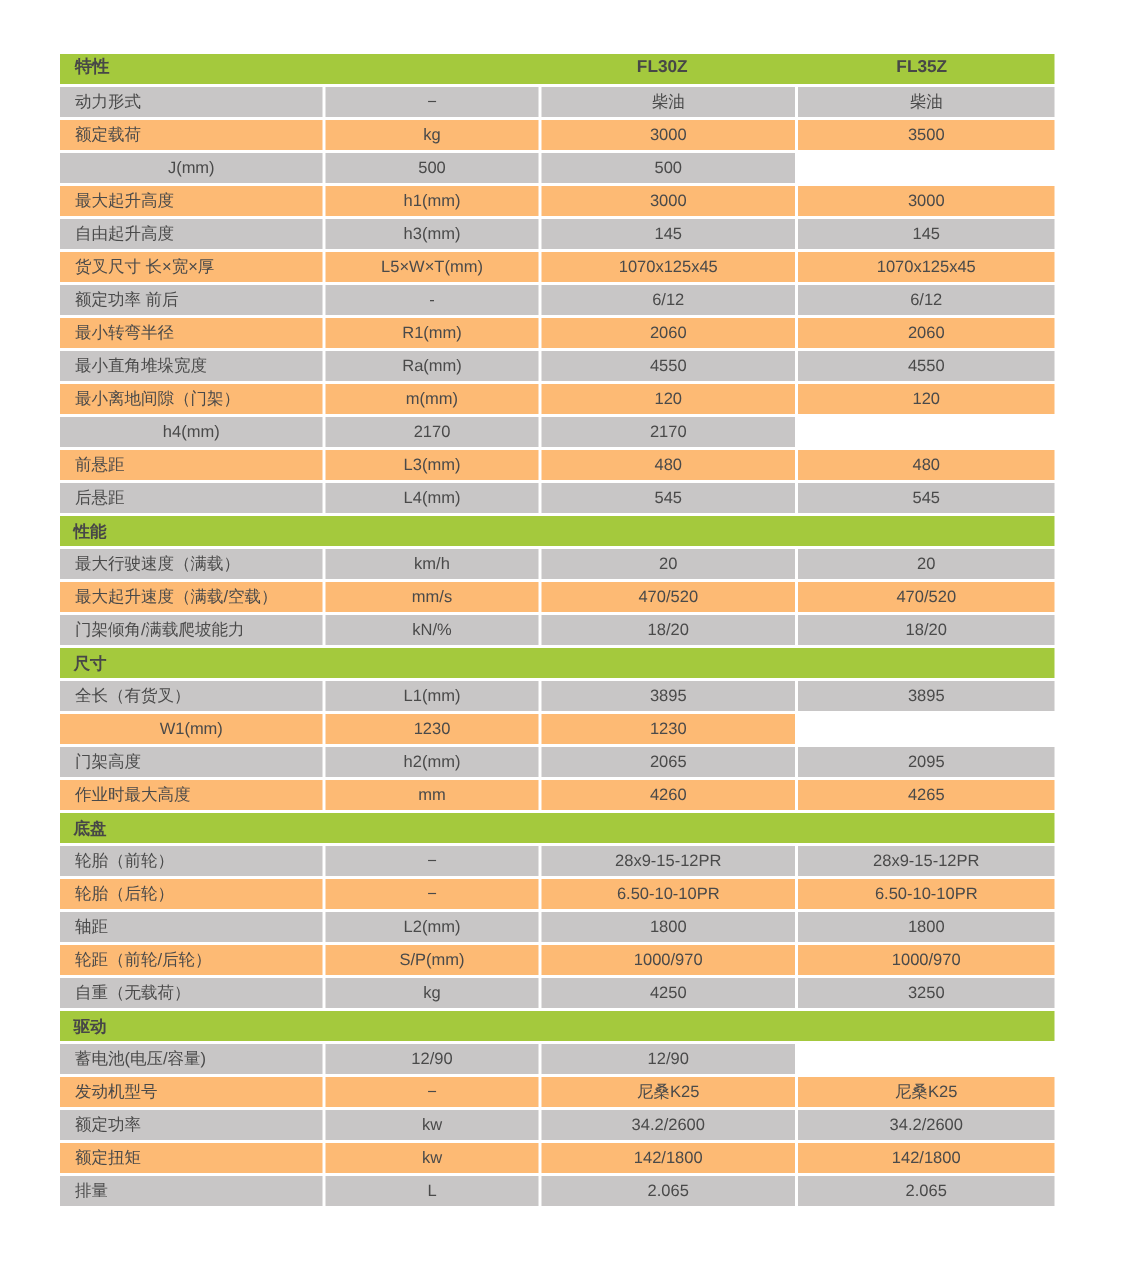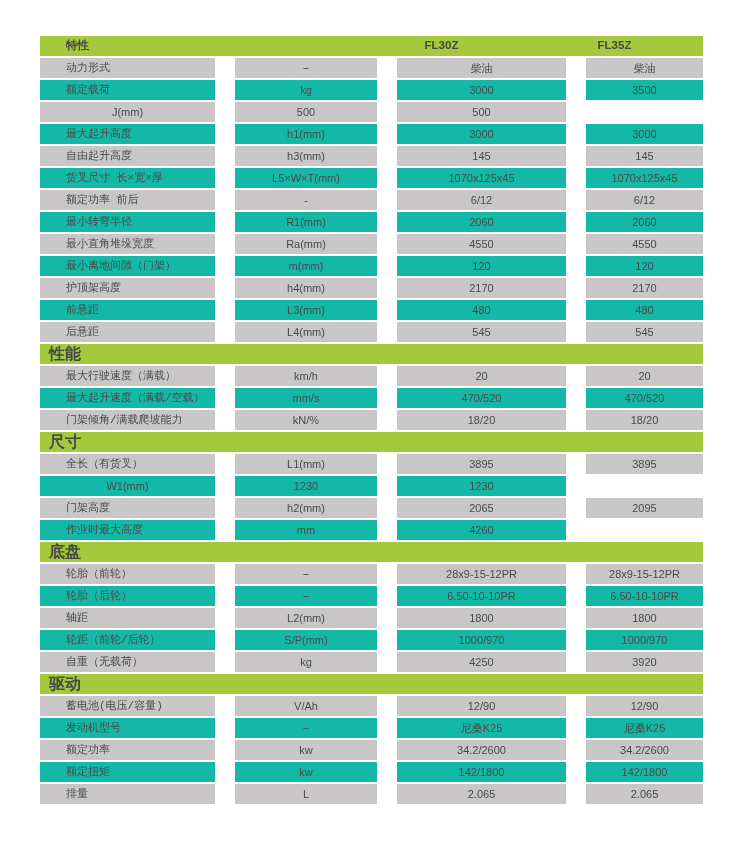--- a/index.html
+++ b/index.html
@@ -36,7 +36,7 @@
     white-space: nowrap;
     overflow: hidden;
   }
-  .cell.c1 { justify-content: flex-start; padding-left: 26px; font-family: Liberation Mono, monospace; }
+  .cell.c1 { justify-content: flex-start; padding-left: 10px; }
   .row-dark  .cell { background: #c8c6c6; }
   .row-light .cell { background: #14b8a6; }
   .header-row {

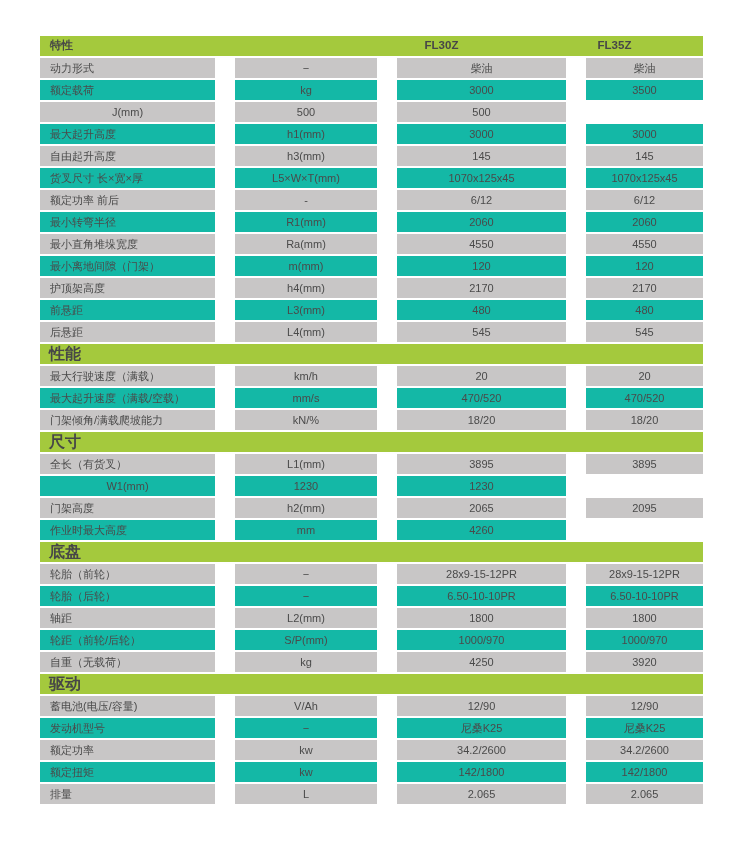--- a/index.html
+++ b/index.html
@@ -23,7 +23,7 @@
   .grid-row {
     display: grid;
     grid-template-columns: 175px 142px 169px 1fr;
-    column-gap: 20px;
+    column-gap: 2px;
     height: 20px;
     flex: 0 0 20px;
   }

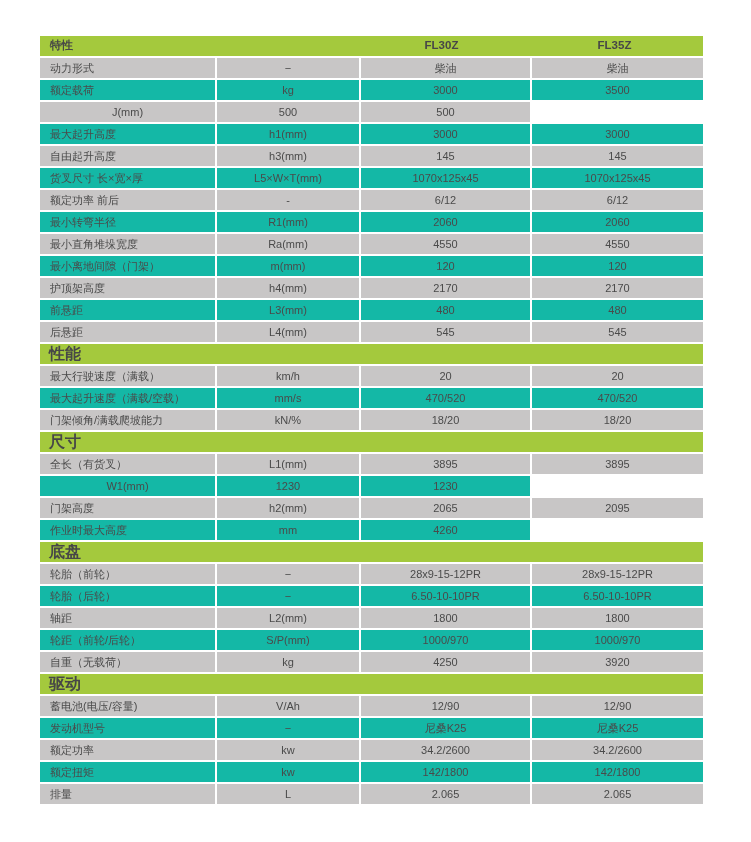--- a/index.html
+++ b/index.html
@@ -38,7 +38,7 @@
   }
   .cell.c1 { justify-content: flex-start; padding-left: 10px; }
   .row-dark  .cell { background: #c8c6c6; }
-  .row-light .cell { background: #14b8a6; }
+  .row-light .cell { background: #fdba74; }
   .header-row {
     background: #a4c93d;
     column-gap: 0;

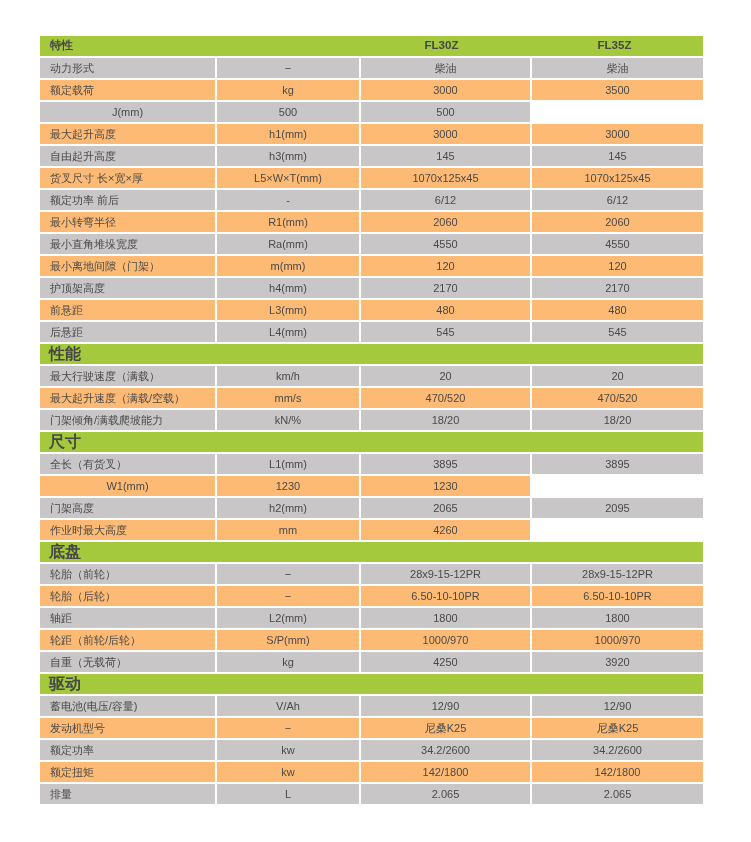--- a/index.html
+++ b/index.html
@@ -121,7 +121,6 @@
     <div class="cell c3">120</div>
     <div class="cell c4">120</div>
   </div><div class="grid-row row-dark">
-    <div class="cell c1">护顶架高度</div>
     <div class="cell c2">h4(mm)</div>
     <div class="cell c3">2170</div>
     <div class="cell c4">2170</div>

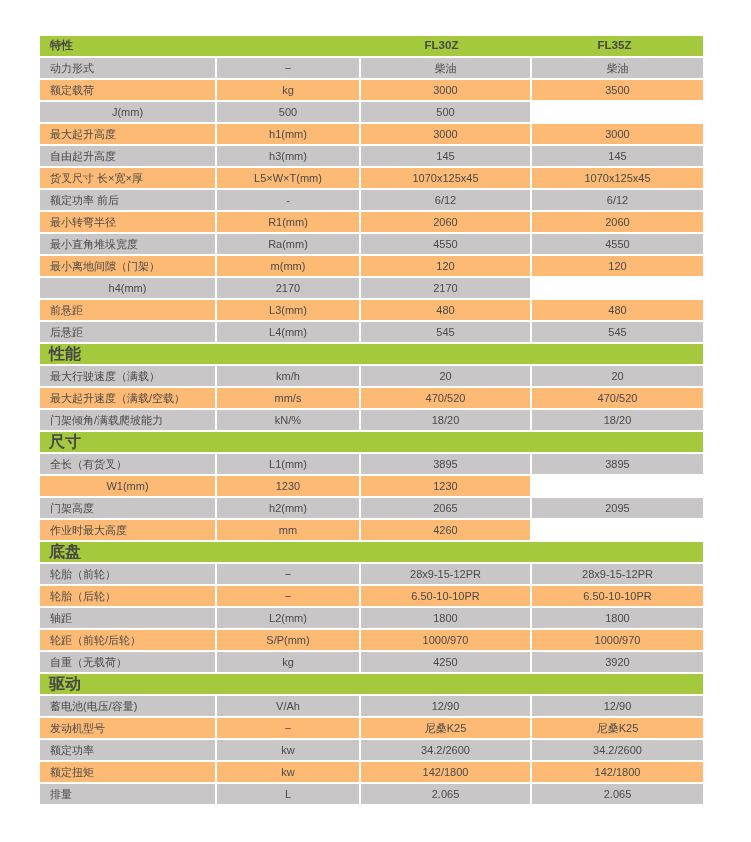--- a/index.html
+++ b/index.html
@@ -57,7 +57,7 @@
     align-items: center;
     padding-left: 9px;
     font-weight: bold;
-    font-size: 16px;
+    font-size: 11px;
     color: #474747;
   }
 </style>

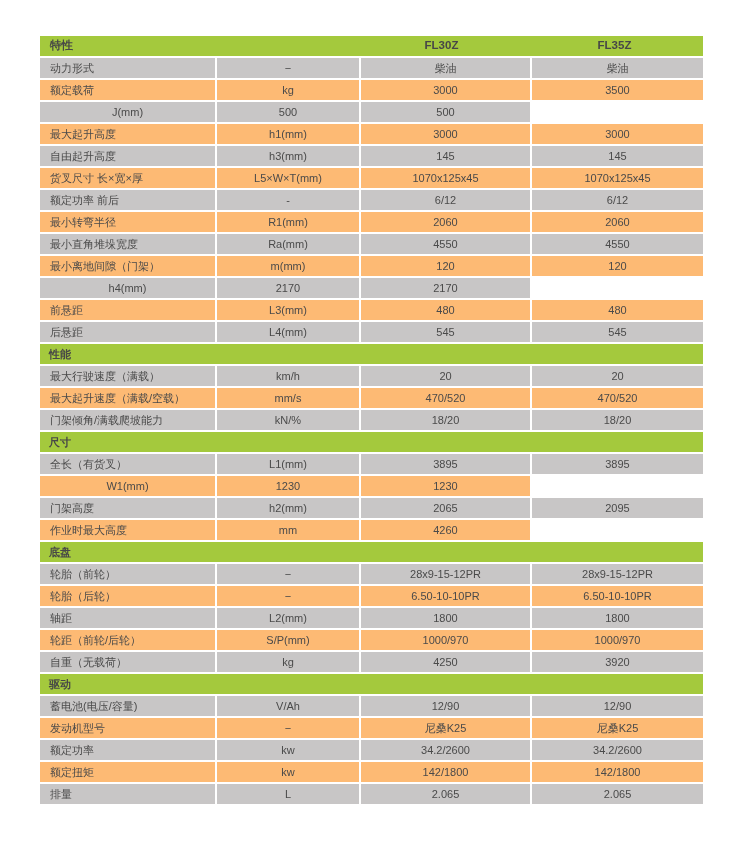--- a/index.html
+++ b/index.html
@@ -171,6 +171,7 @@
     <div class="cell c1">作业时最大高度</div>
     <div class="cell c2">mm</div>
     <div class="cell c3">4260</div>
+    <div class="cell c4">4265</div>
   </div><div class="section-bar">
     <span>底盘</span>
   </div><div class="grid-row row-dark">

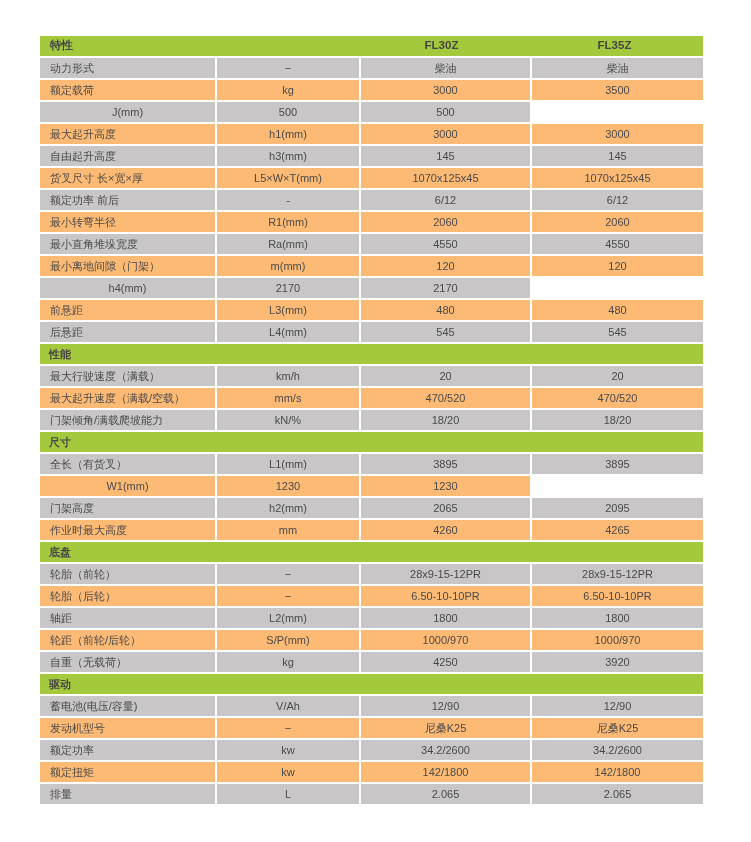--- a/index.html
+++ b/index.html
@@ -198,7 +198,7 @@
     <div class="cell c1">自重（无载荷）</div>
     <div class="cell c2">kg</div>
     <div class="cell c3">4250</div>
-    <div class="cell c4">3920</div>
+    <div class="cell c4">3250</div>
   </div><div class="section-bar">
     <span>驱动</span>
   </div><div class="grid-row row-dark">

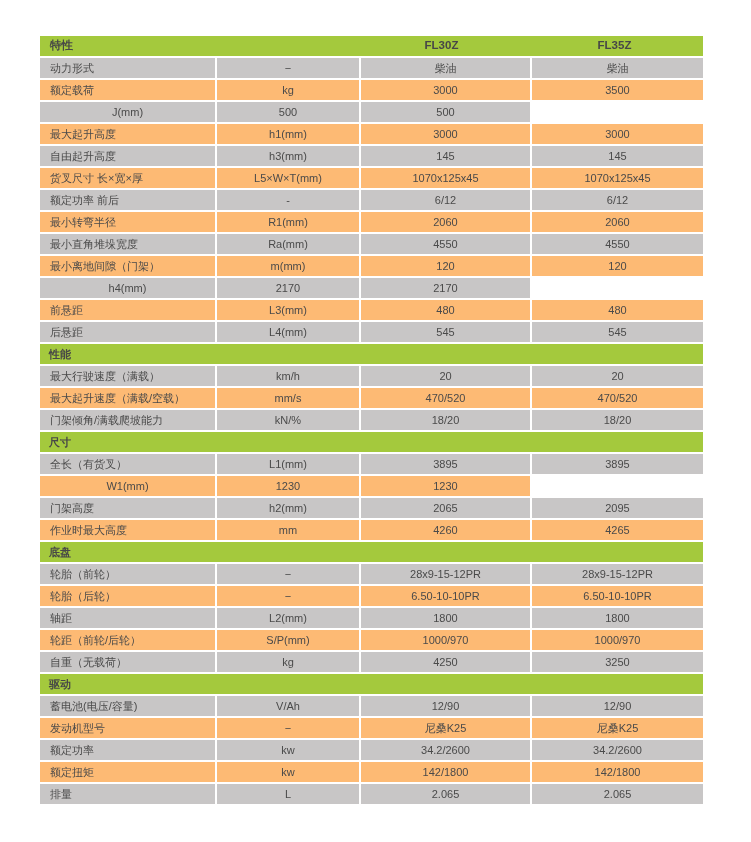--- a/index.html
+++ b/index.html
@@ -203,7 +203,6 @@
     <span>驱动</span>
   </div><div class="grid-row row-dark">
     <div class="cell c1">蓄电池(电压/容量)</div>
-    <div class="cell c2">V/Ah</div>
     <div class="cell c3">12/90</div>
     <div class="cell c4">12/90</div>
   </div><div class="grid-row row-light">

